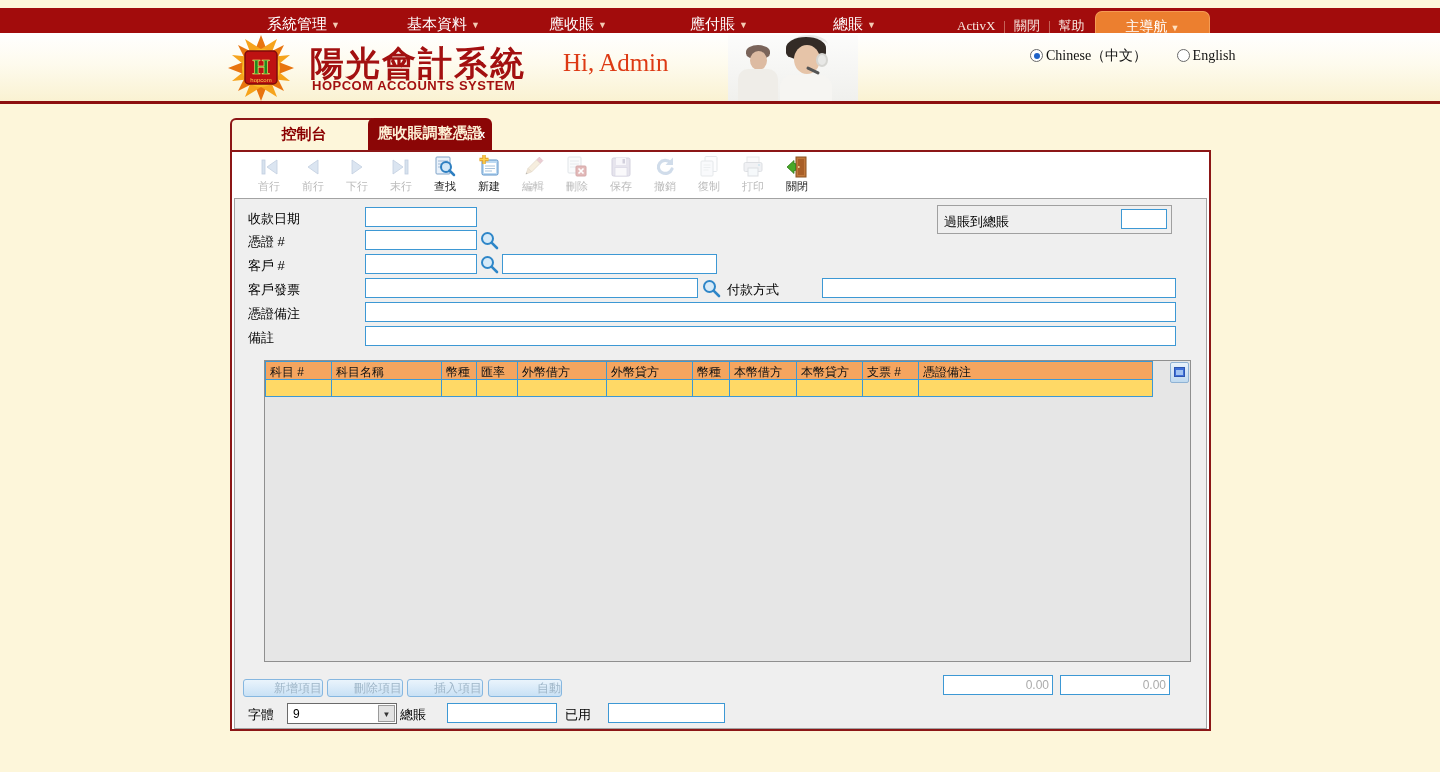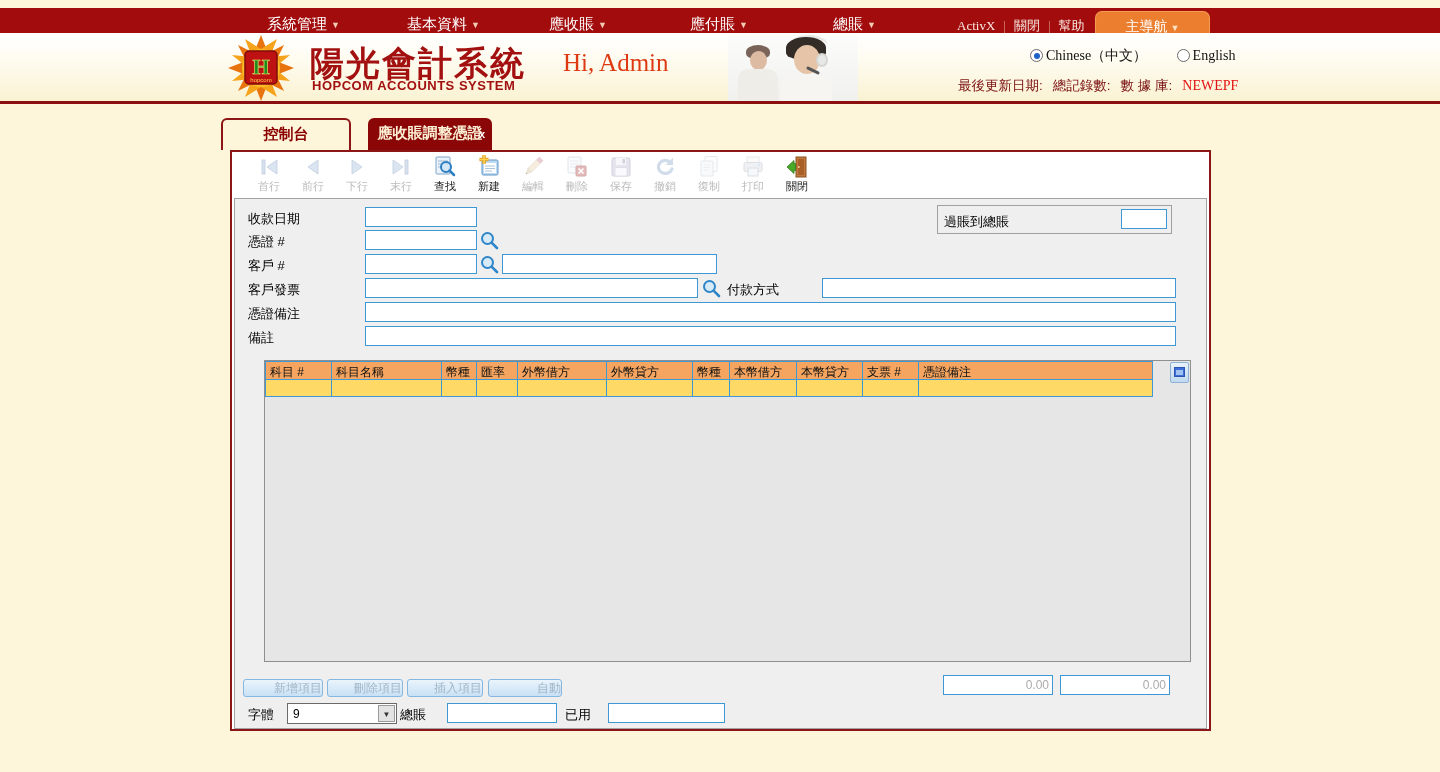--- a/index.html
+++ b/index.html
@@ -151,9 +151,6 @@
     <div class="lang-row">
       <span class="lang-item"><span class="radio checked"></span><span>Chinese（中文）</span></span>
       <span class="lang-item"><span class="radio"></span><span>English</span></span>
-    </div>
-    <div class="info-row">
-      <b>最後更新日期:</b><b>總記錄數:</b><b>數 據 庫:</b><span class="dbval">NEWEPF</span>
     </div>
   </div>
 

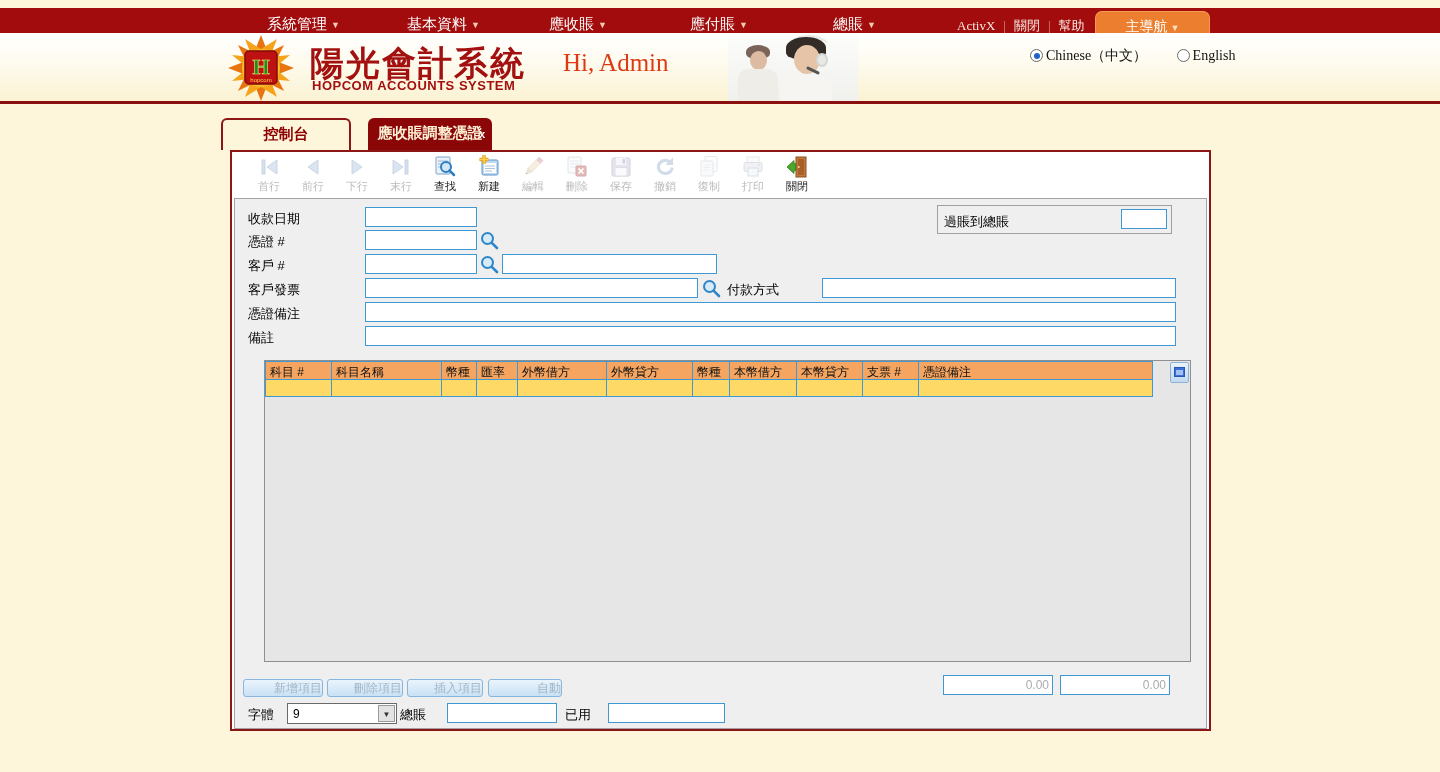--- a/index.html
+++ b/index.html
@@ -51,7 +51,7 @@
   
   .tab { position:absolute; top:118px; height:32px; border-radius:6px 6px 0 0; text-align:center;
     font-size:15px; font-weight:bold; cursor:pointer; }
-  .tab-console { left:221px; width:130px; background:#FDF6DA; border:2px solid #8C1616; border-bottom:none;
+  .tab-console { left:230px; width:148px; background:#FDF6DA; border:2px solid #8C1616; border-bottom:none;
     color:#8B0000; line-height:28px; }
   .tab-active { left:368px; width:124px; background:#8B0606; color:#FCF0D4; line-height:30px; }
   .tab-close { position:absolute; top:1px; right:7px; font-size:11px; font-weight:bold; color:#FFFFFF; cursor:pointer; }

